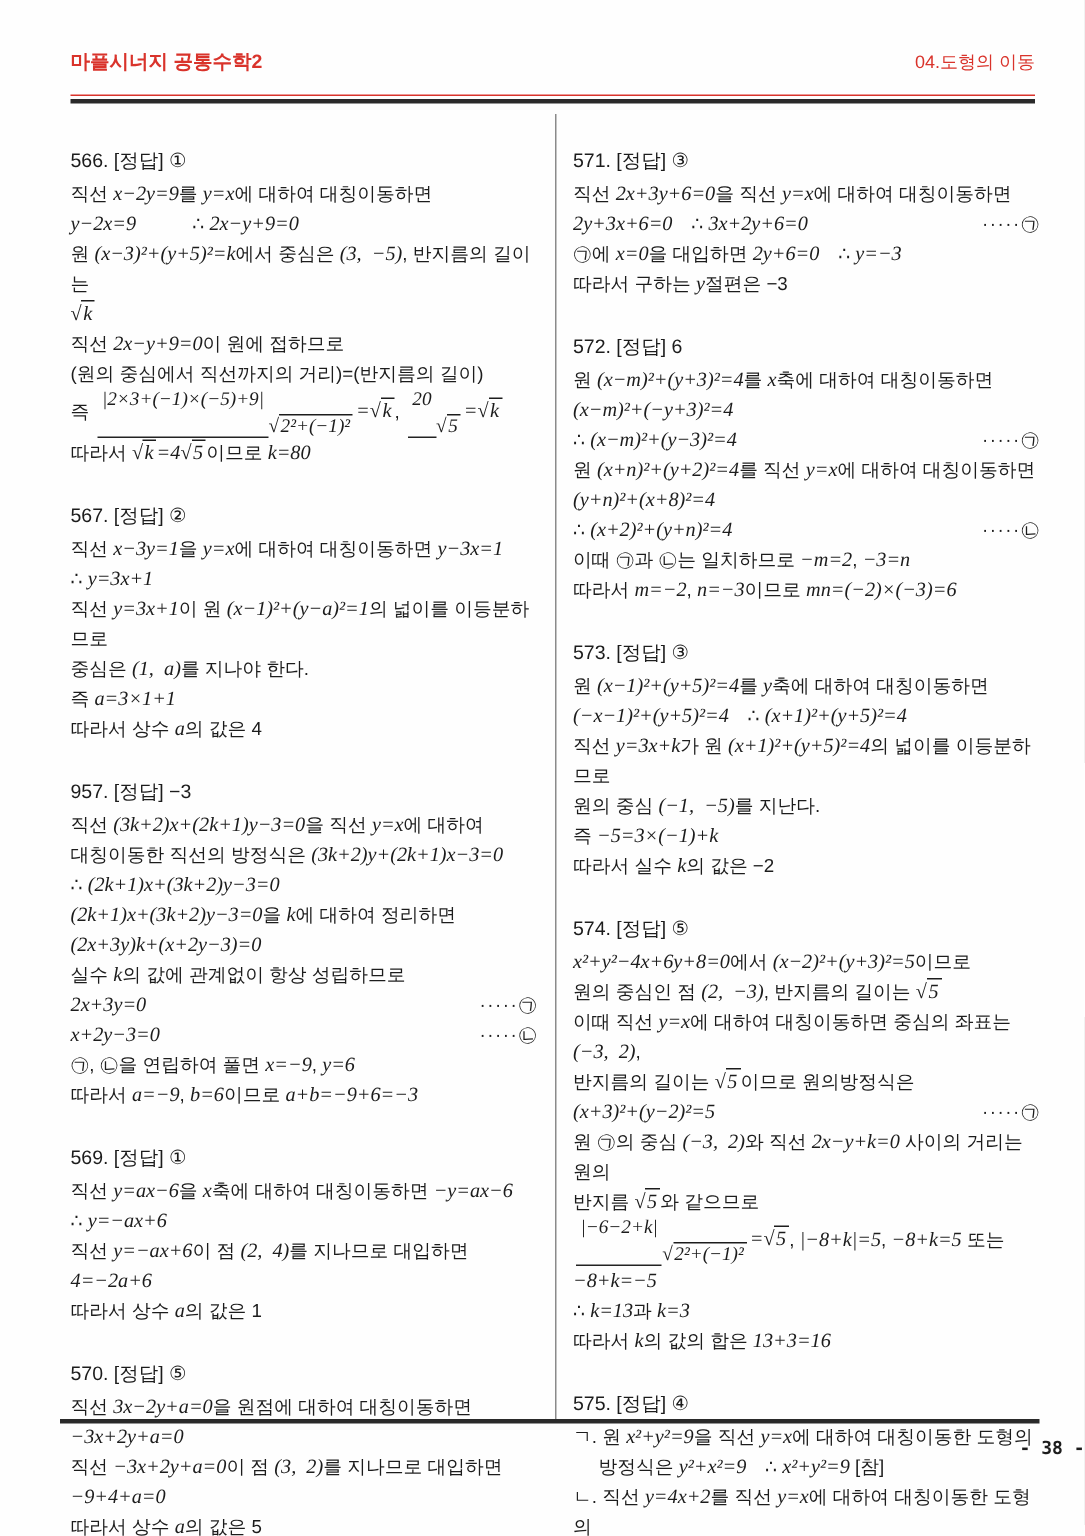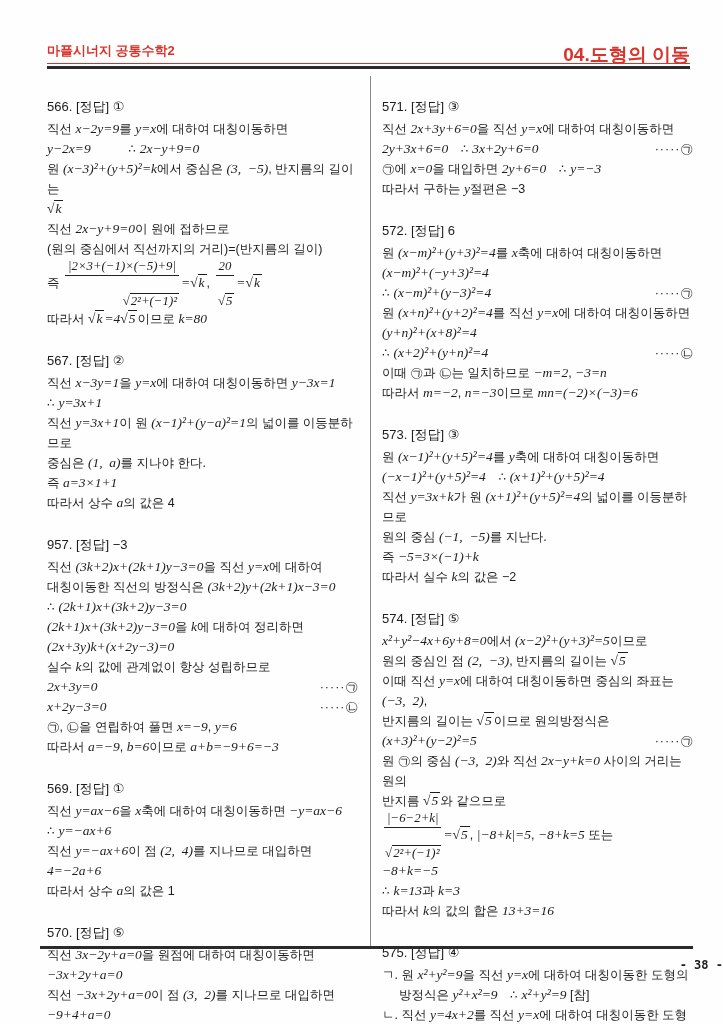--- a/index.html
+++ b/index.html
@@ -5,8 +5,8 @@
   html,body{margin:0;padding:0;background:#e8e8e8;}
   .page{position:relative;width:723px;height:1024px;margin:0 auto;background:#fefefe;
         font-family:"Liberation Sans","DejaVu Sans",sans-serif;color:#1c1c1c;overflow:hidden;}
-  .header{position:absolute;top:42px;left:47px;right:33px;display:flex;
-          justify-content:space-between;align-items:flex-start;}
+  .header{position:absolute;top:32px;left:47px;right:33px;display:flex;
+          justify-content:space-between;align-items:center;}
   .book-title{color:var(--accent,#d9332b);font-weight:bold;font-size:13px;}
   .chapter-title{color:var(--accent,#d9332b);font-weight:bold;font-size:19px;}
   .rule-red{position:absolute;top:63px;left:47px;right:33px;height:1px;background:var(--accent,#d9332b);}

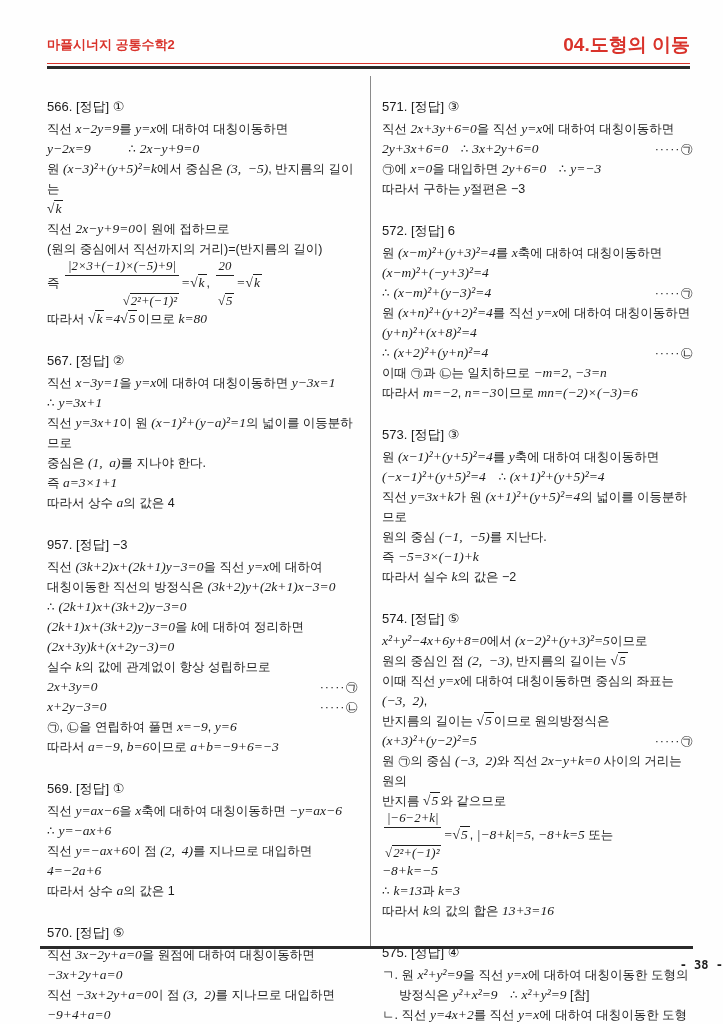--- a/index.html
+++ b/index.html
@@ -8,7 +8,7 @@
   .header{position:absolute;top:32px;left:47px;right:33px;display:flex;
           justify-content:space-between;align-items:center;}
   .book-title{color:var(--accent,#d9332b);font-weight:bold;font-size:13px;}
-  .chapter-title{color:var(--accent,#d9332b);font-weight:bold;font-size:19px;}
+  .chapter-title{color:var(--accent,#d9332b);font-weight:normal;font-size:12px;}
   .rule-red{position:absolute;top:63px;left:47px;right:33px;height:1px;background:var(--accent,#d9332b);}
   .rule-black{position:absolute;top:66px;left:47px;right:33px;height:2.5px;background:#2a2a2a;}
   .columns{position:absolute;top:76px;left:47px;right:29px;bottom:78px;display:flex;}

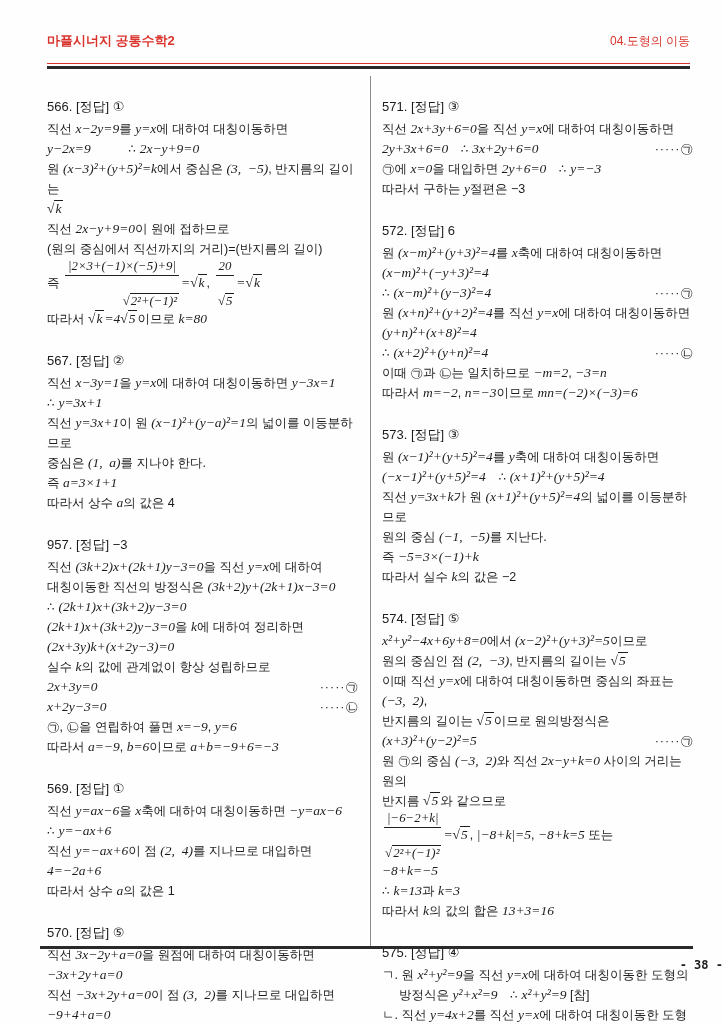--- a/index.html
+++ b/index.html
@@ -22,7 +22,7 @@
   .line .ref{white-space:nowrap;color:#1c1c1c;letter-spacing:1px;}
   .indent{padding-left:17px;}
   .m{font-family:"Liberation Serif","DejaVu Serif",serif;font-style:italic;font-size:13.5px;}
-  .frac{display:inline-flex;flex-direction:column;text-align:center;vertical-align:middle;
+  .frac{display:inline-flex;text-align:center;vertical-align:middle;
         line-height:1.15;font-size:0.95em;margin:0 2px;}
   .frac .num{display:block;border-bottom:1px solid #222;padding:0 3px 1px;}
   .frac .den{display:block;padding-top:18px;text-align:right;}

